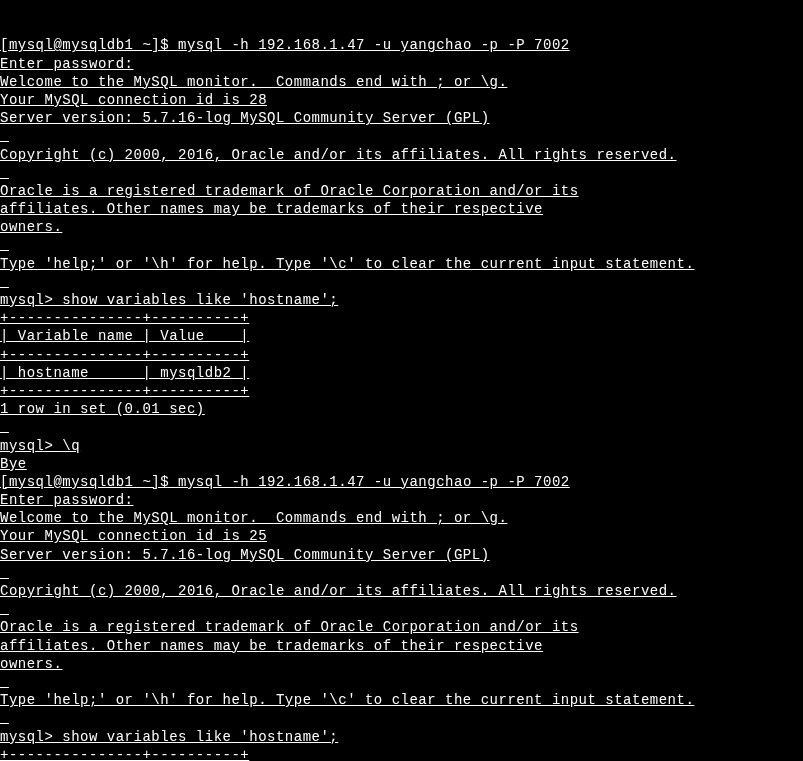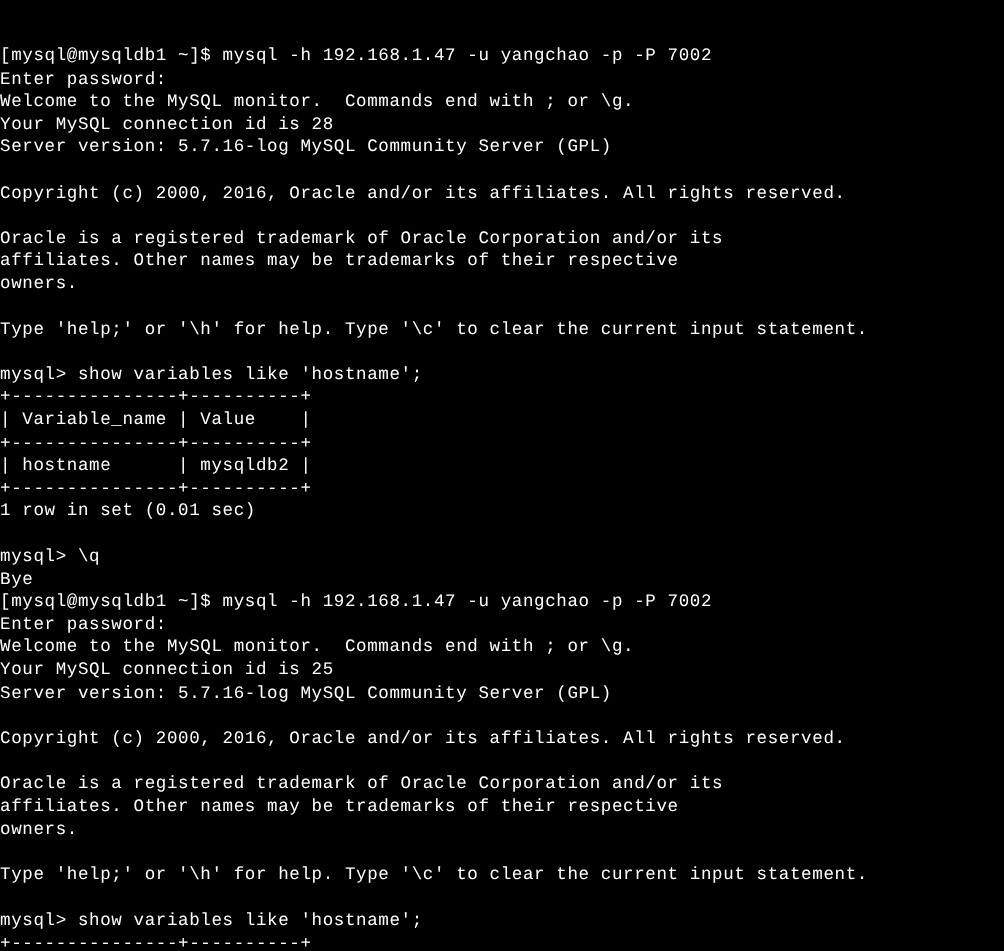--- a/index.html
+++ b/index.html
@@ -18,6 +18,7 @@
     }
     .line {
       display: block;
+      text-decoration: underline;
     }
   </style>
 </head>

